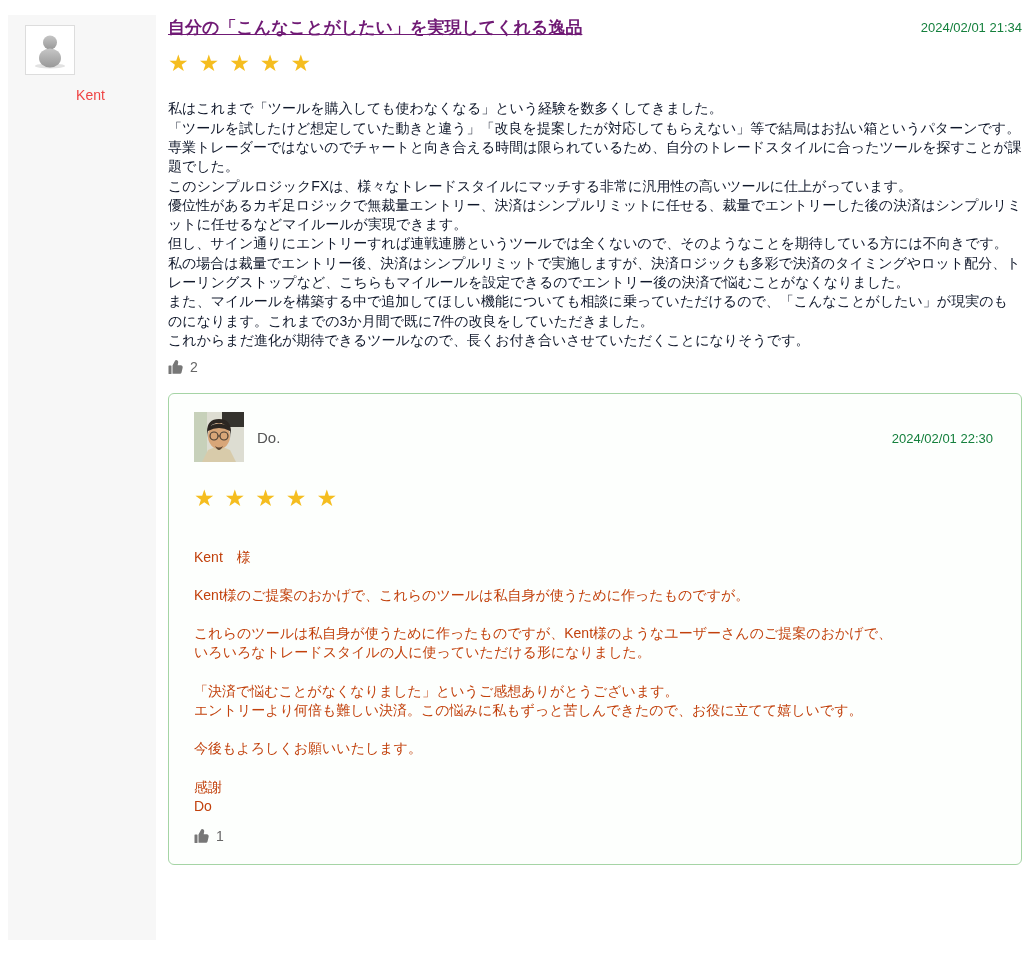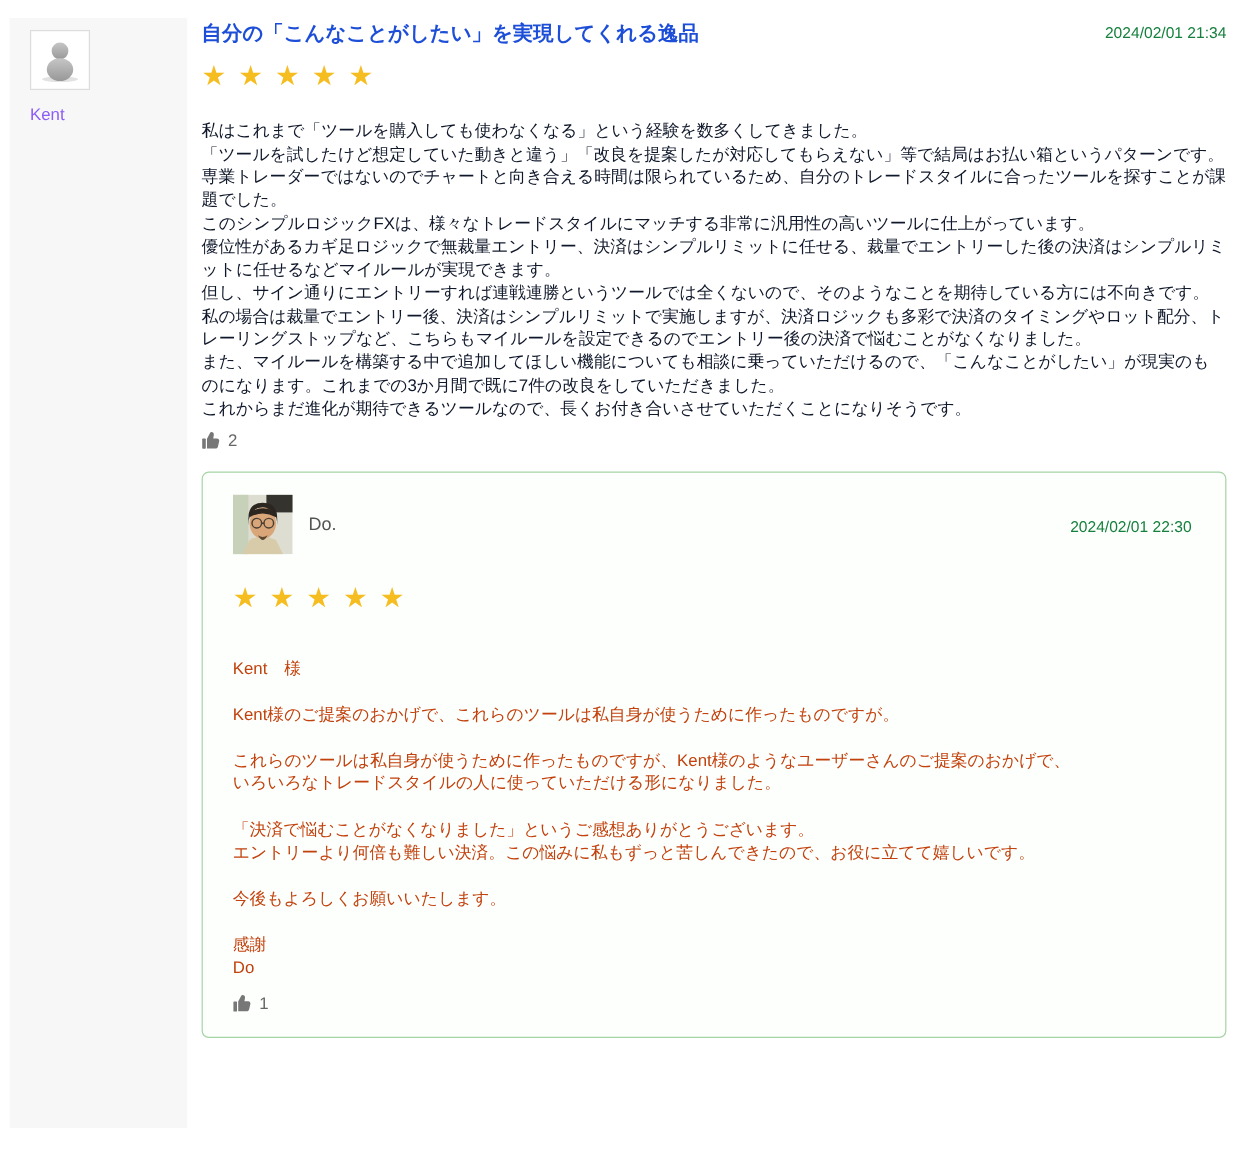--- a/index.html
+++ b/index.html
@@ -29,7 +29,7 @@
   
   .main { flex: 1; margin-left: 12px; padding-top: 2px; }
   .header-row { display: flex; align-items: flex-start; }
-  .review-title { font-size: 17px; font-weight: bold; color: #1d4ed8; line-height: 1.3; }
+  .review-title { font-size: 17px; font-weight: bold; color: #701a75; line-height: 1.3; text-decoration: underline; }
   .timestamp { margin-left: auto; font-size: 13px; color: #15803d; white-space: nowrap; padding-top: 3px; }
 
   .stars {

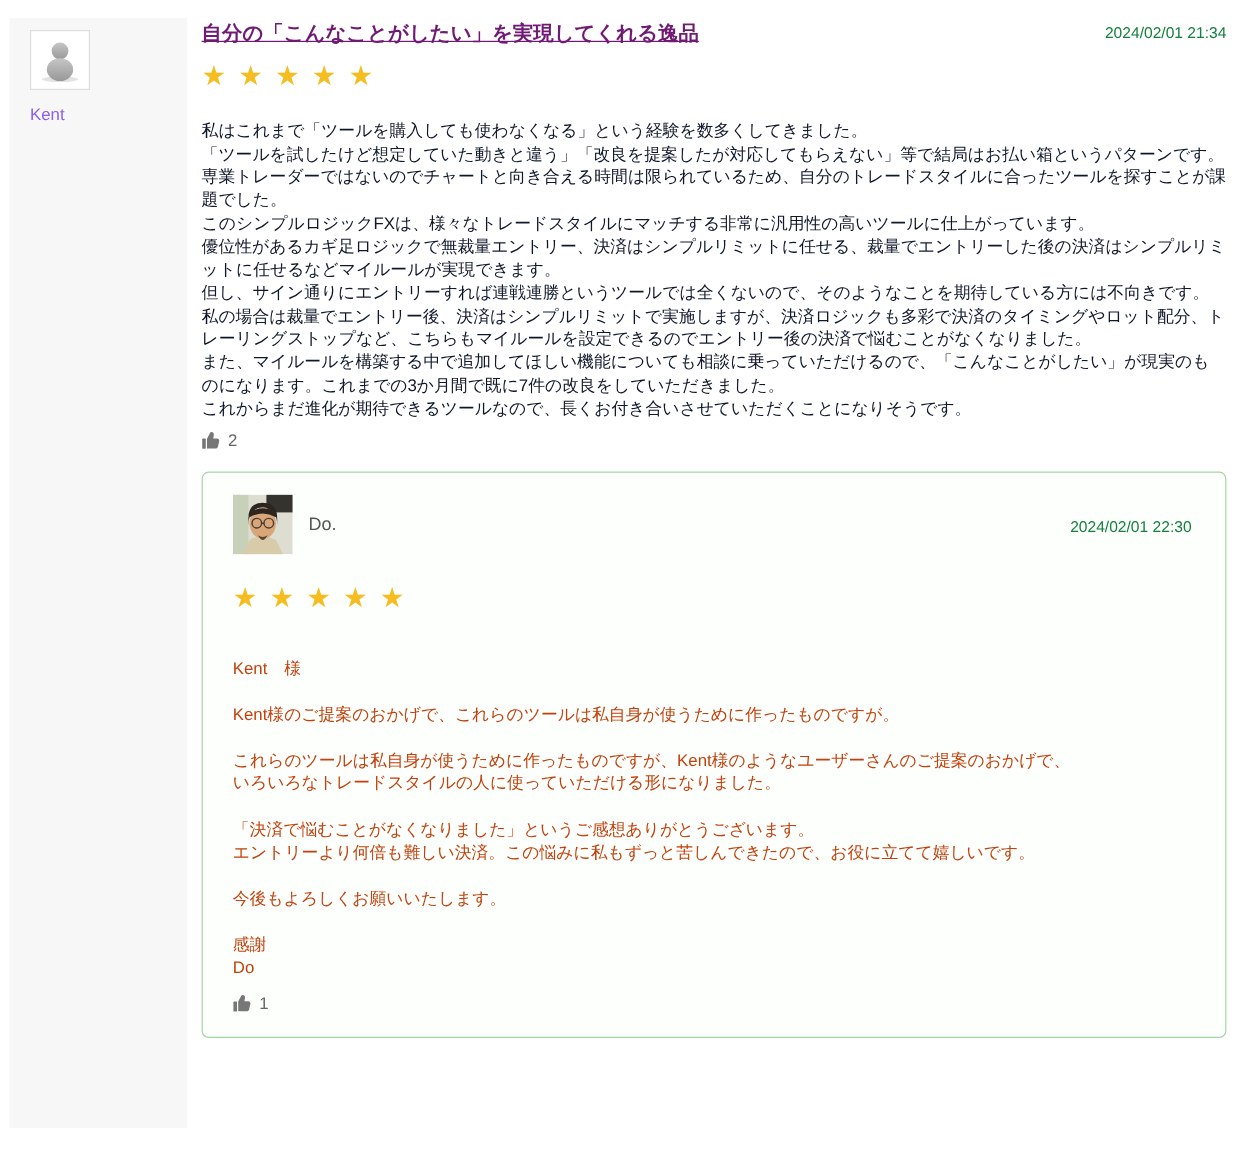--- a/index.html
+++ b/index.html
@@ -24,7 +24,7 @@
     background: #ffffff;
     border: 1px solid #ddd;
   }
-  .reviewer-name { margin-top: 12px; font-size: 14px; color: #8b5cf6; }
+  .reviewer-name { margin-top: 12px; font-size: 14px; color: #ef4444; text-align: center; }
 
   
   .main { flex: 1; margin-left: 12px; padding-top: 2px; }

